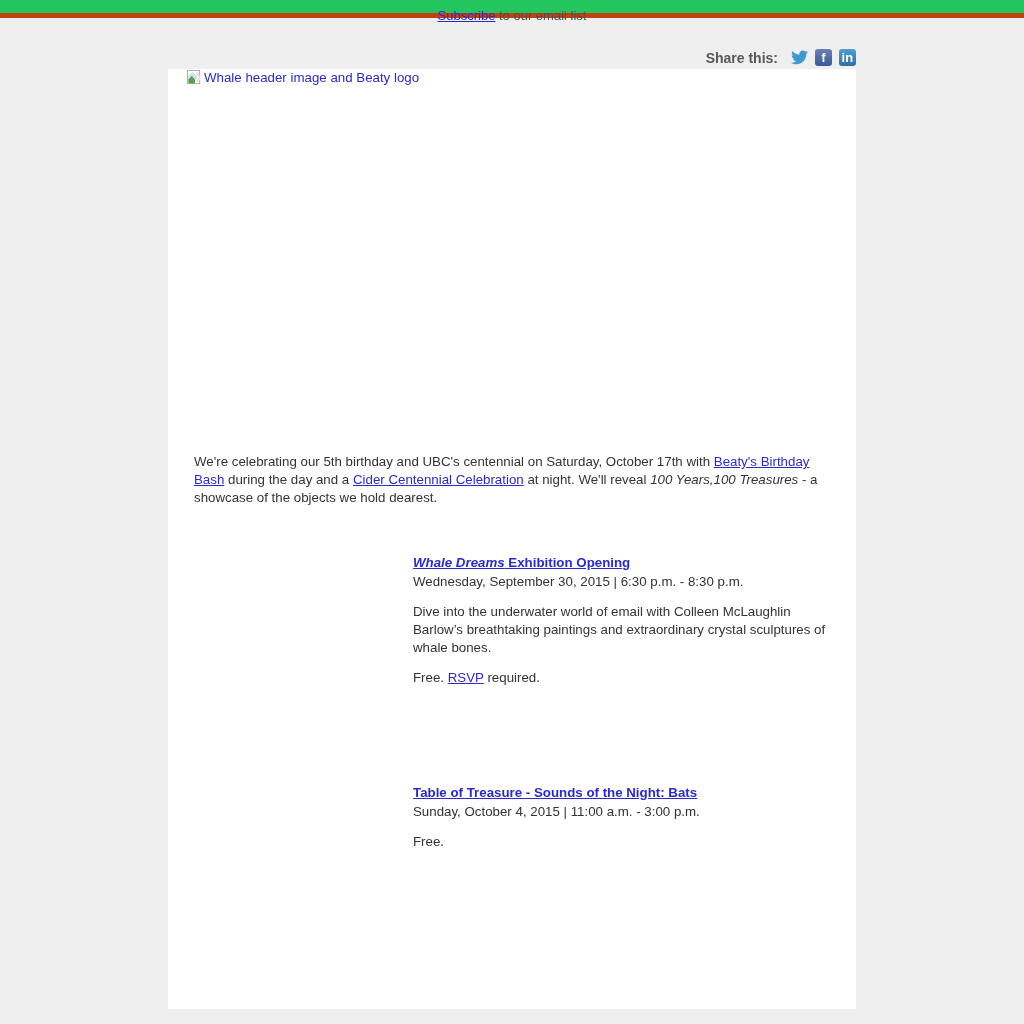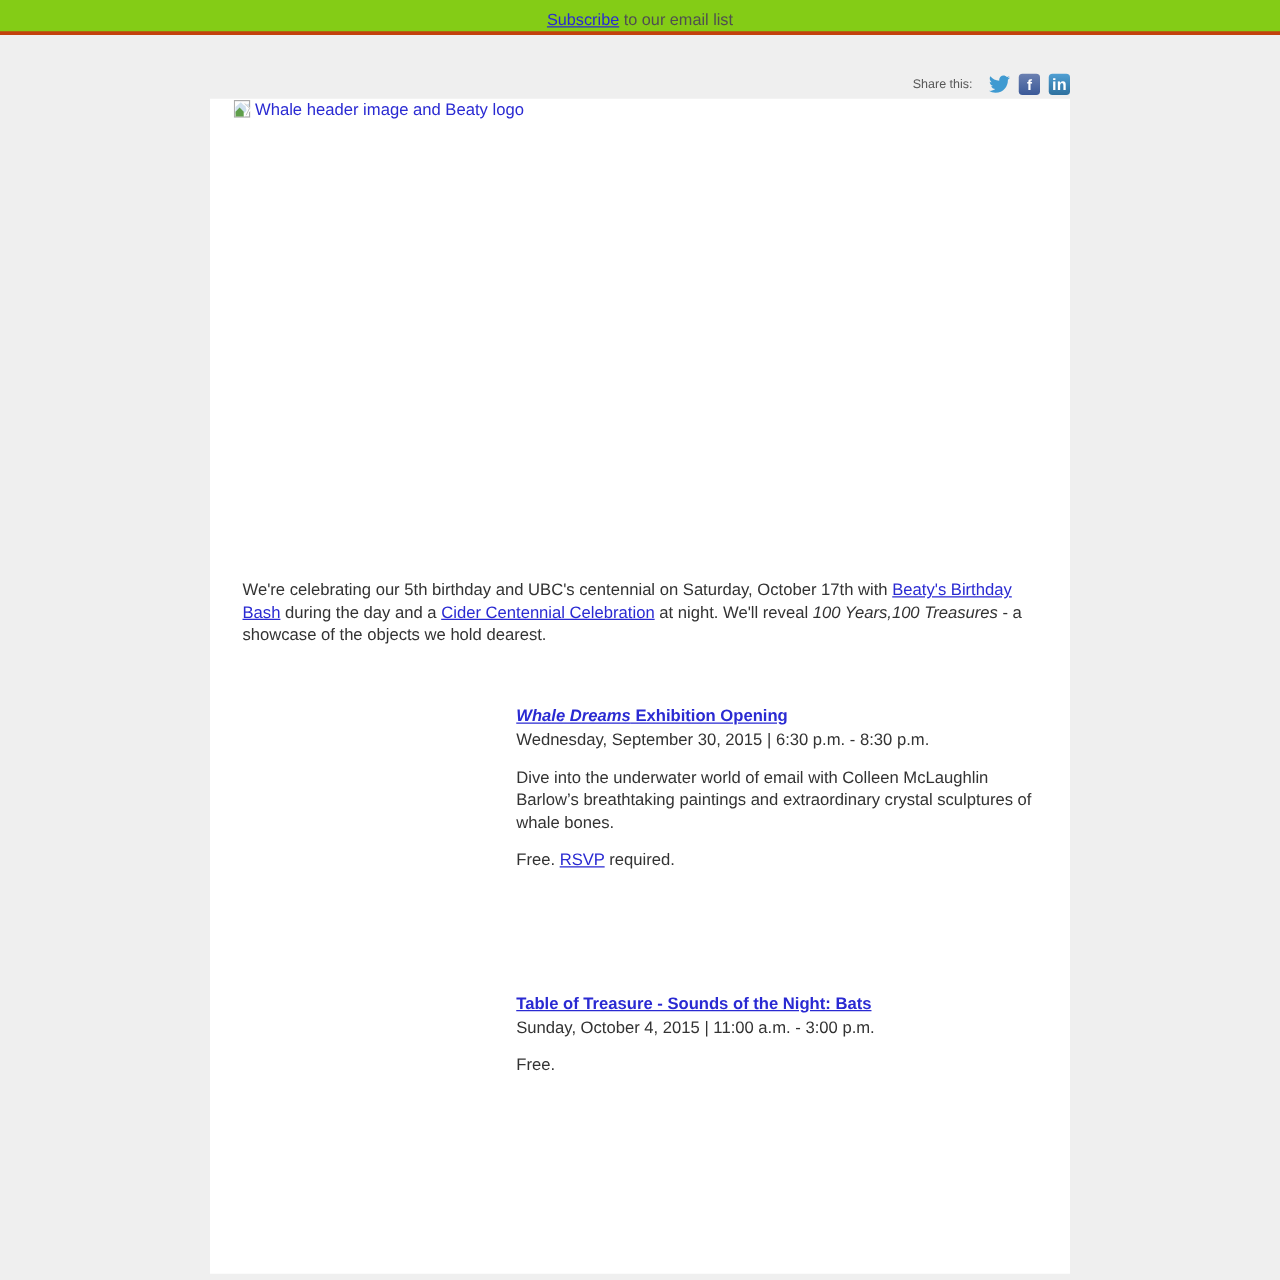--- a/index.html
+++ b/index.html
@@ -14,9 +14,9 @@
 
   
   .topbar {
-    height: 28px;
-    background: #84cc16;
-    border-bottom: 3px solid #c2410c;
+    height: 18px;
+    background: #22c55e;
+    border-bottom: 5px solid #c2410c;
     text-align: center;
     line-height: 32px;
     font-size: 13px;

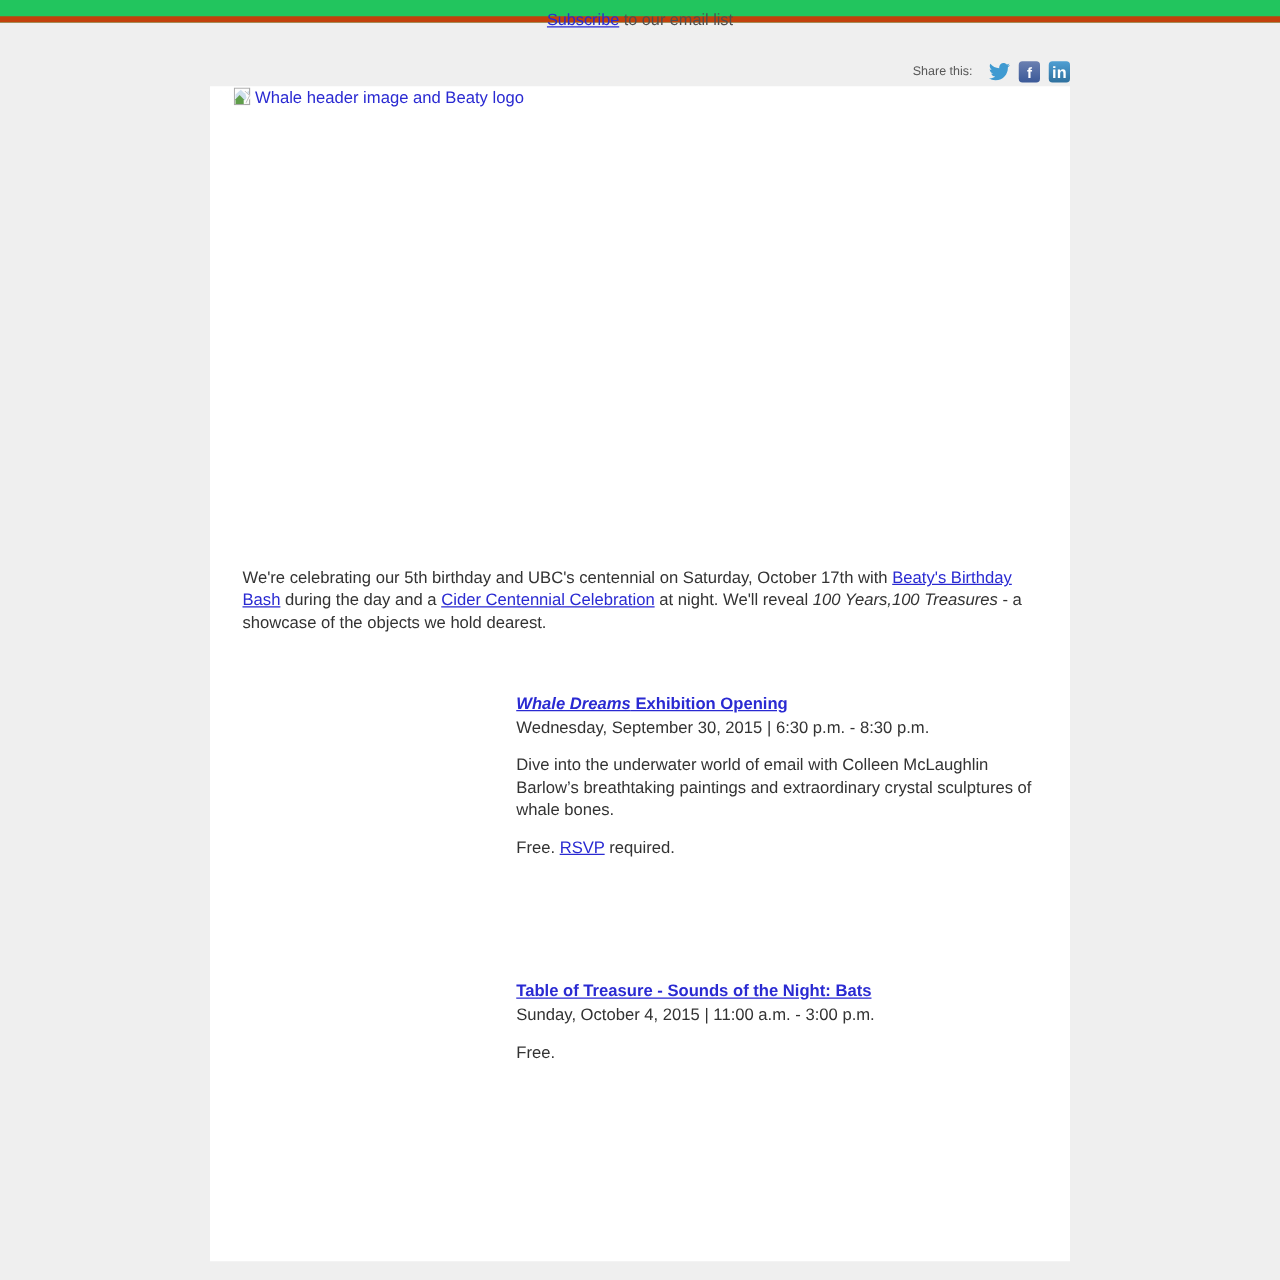--- a/index.html
+++ b/index.html
@@ -35,8 +35,8 @@
     gap: 7px;
   }
   .share-label {
-    font-weight: normal;
-    font-size: 10px;
+    font-weight: bold;
+    font-size: 14px;
     color: #585858;
     margin-right: 6px;
     line-height: 16px;

